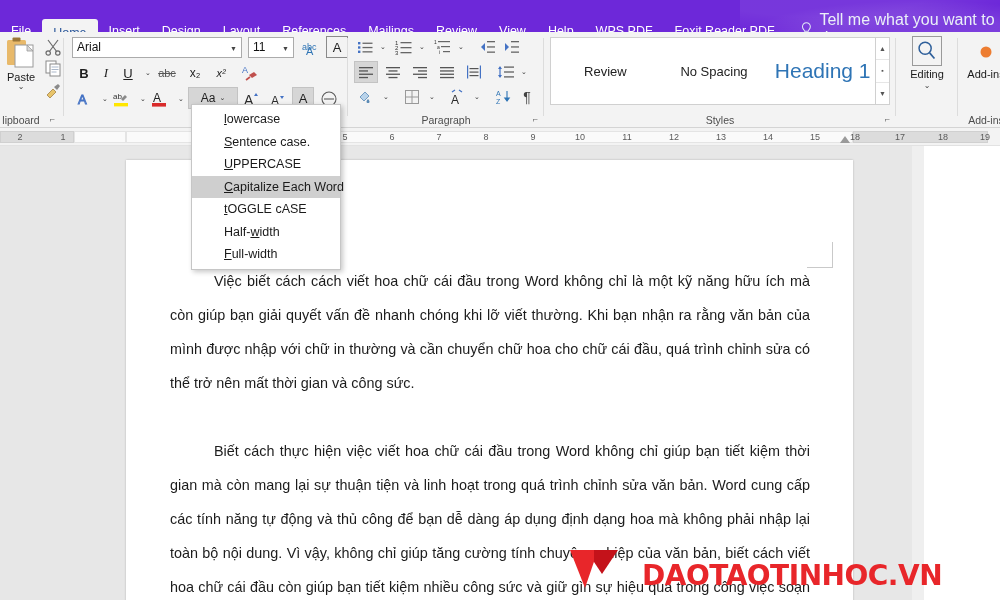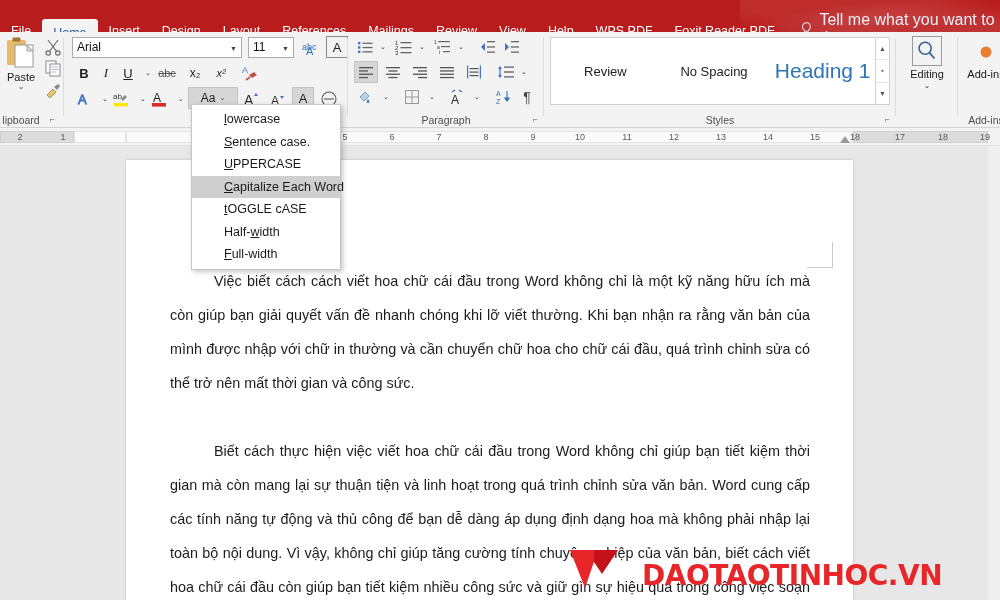--- a/index.html
+++ b/index.html
@@ -14,7 +14,7 @@
   
   .tabbar {
     position: absolute; left: 0; top: 0; width: 1000px; height: 47px;
-    background: #b91c1c;
+    background: #6d28d9;
     display: flex; align-items: flex-end;
     overflow: hidden;
   }

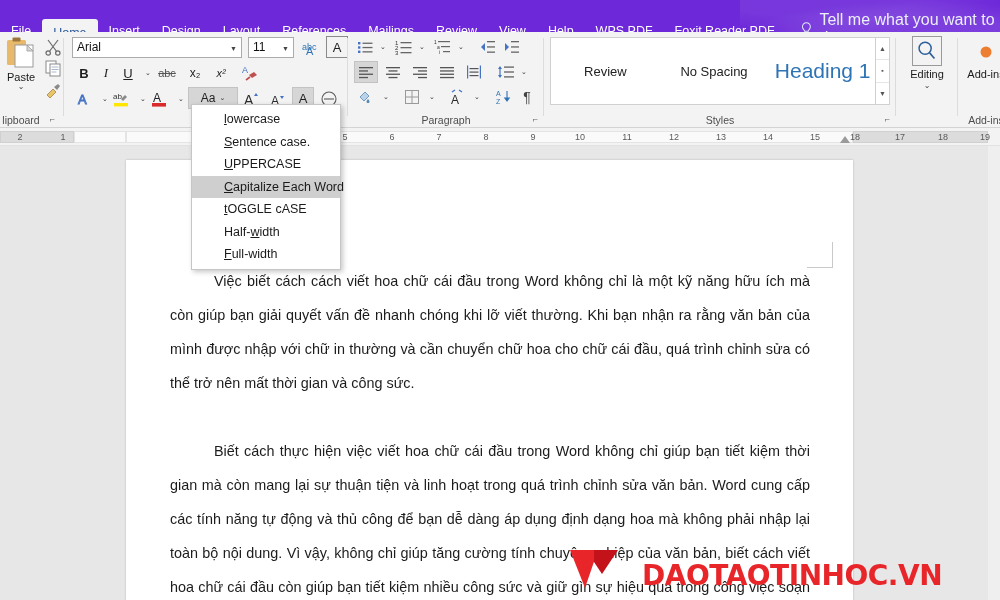--- a/index.html
+++ b/index.html
@@ -143,7 +143,7 @@
   }
 
   
-  .docarea { position:absolute; left:0; top:146px; width:1000px; height:454px; background:#e7e7e7; }
+  .docarea { position:absolute; left:0; top:146px; width:924px; height:454px; background:#e7e7e7; }
   .page {
     position:absolute; left:126px; top:14px; width:727px; height:470px;
     background:#fff; box-shadow:0 0 2px rgba(0,0,0,.22);

